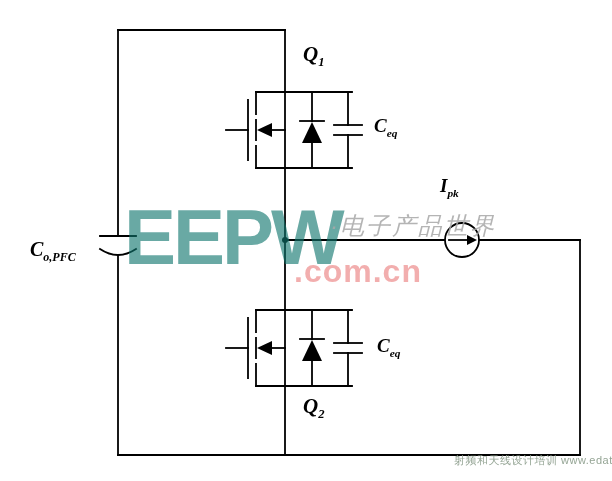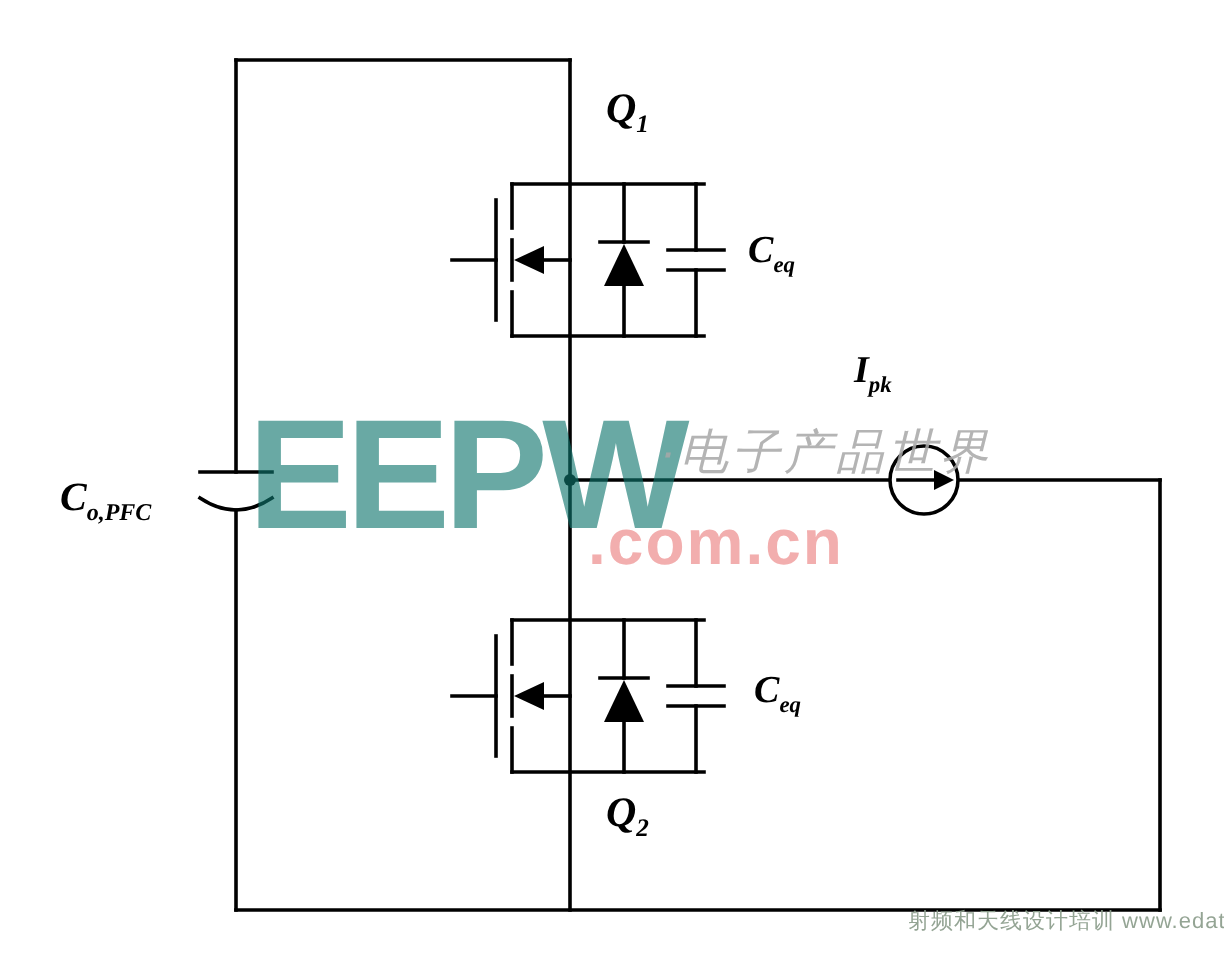--- a/index.html
+++ b/index.html
@@ -147,7 +147,7 @@
     <span>C</span><sub>eq</sub>
   </div>
 
-  <div class="lbl" style="left:427px; top:176px; font-size:19px;">
+  <div class="lbl" style="left:440px; top:176px; font-size:19px;">
     <span>I</span><sub>pk</sub>
   </div>
 

